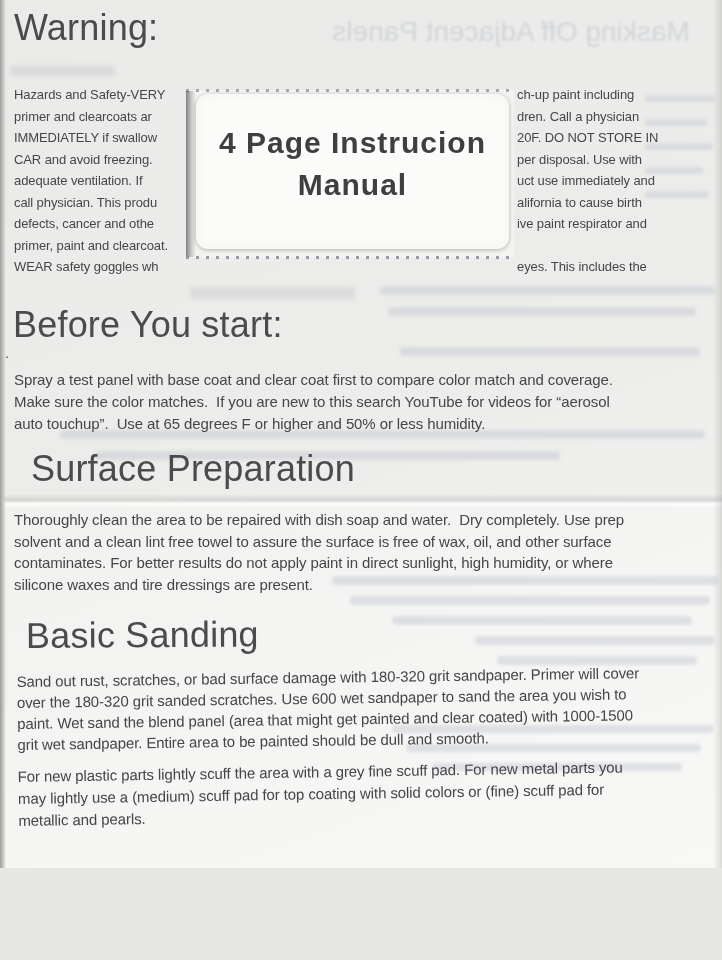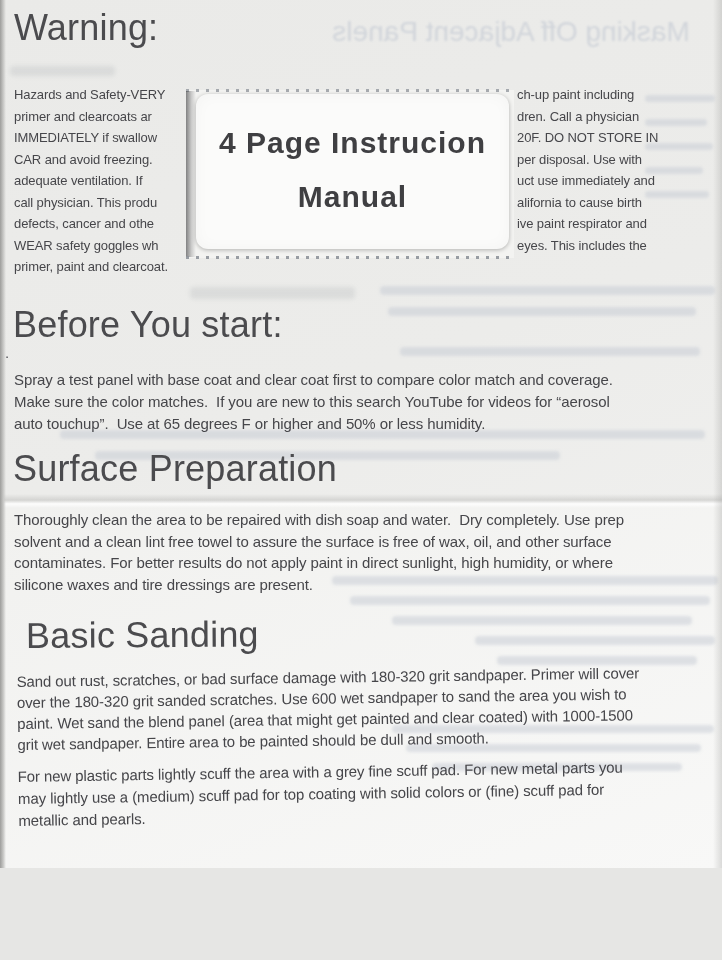--- a/index.html
+++ b/index.html
@@ -64,7 +64,7 @@
     box-shadow:0 1px 4px rgba(0,0,0,.28), inset 0 0 16px rgba(0,0,0,.03);
     display:flex; flex-direction:column; align-items:center; }
   .sticker .l1 { margin-top:32px; }
-  .sticker .l2 { margin-top:20px; }
+  .sticker .l2 { margin-top:8px; }
   .slabel { font-weight:700; font-size:30px; letter-spacing:1px; color:#3f3f42;
     white-space:nowrap; }
 

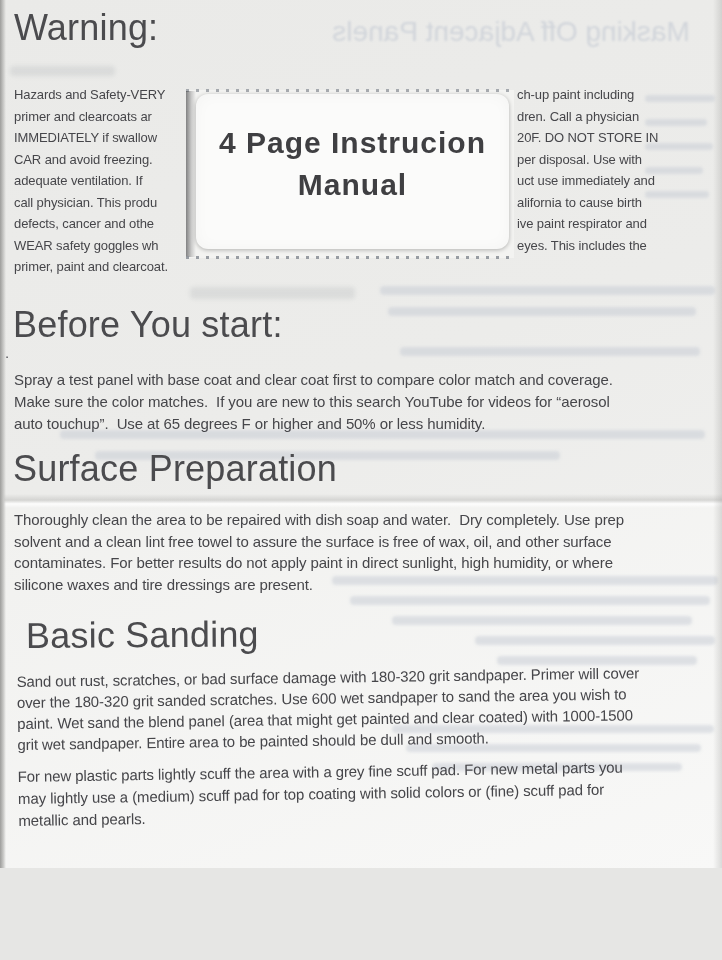--- a/index.html
+++ b/index.html
@@ -137,8 +137,8 @@
       <div class="wrow"><span class="wl">adequate ventilation. If</span><span class="wr">uct use immediately and</span></div>
       <div class="wrow"><span class="wl">call physician. This produ</span><span class="wr">alifornia to cause birth</span></div>
       <div class="wrow"><span class="wl">defects, cancer and othe</span><span class="wr">ive paint respirator and</span></div>
+      <div class="wrow"><span class="wl">primer, paint and clearcoat.</span></div>
       <div class="wrow"><span class="wl">WEAR safety goggles wh</span><span class="wr">eyes. This includes the</span></div>
-      <div class="wrow"><span class="wl">primer, paint and clearcoat.</span></div>
     </div>
 
   <div class="backing">

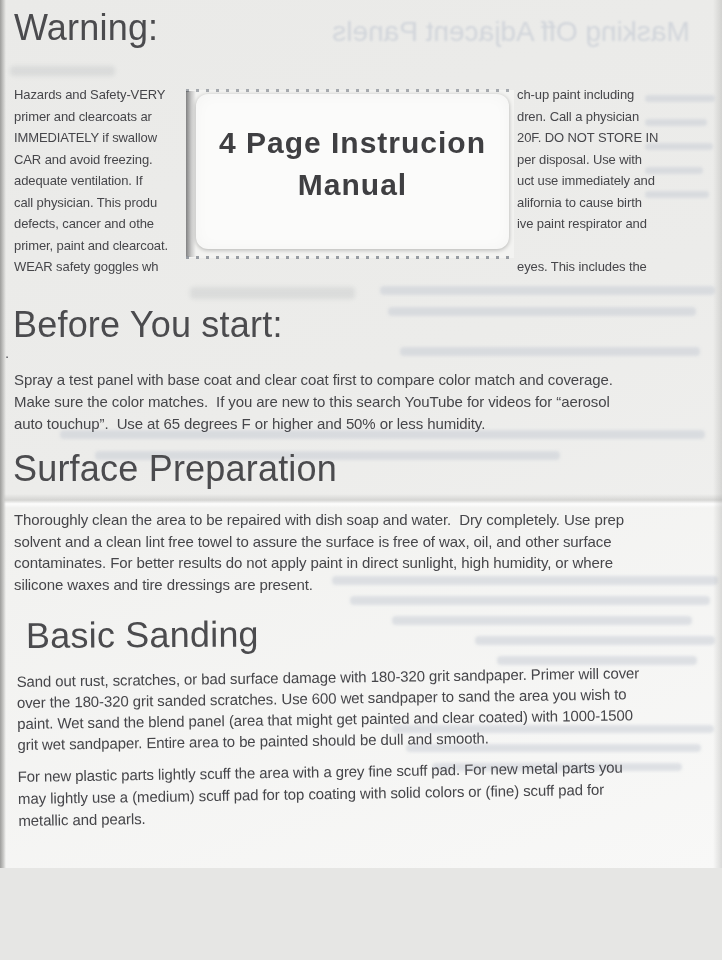--- a/index.html
+++ b/index.html
@@ -24,7 +24,7 @@
        letter-spacing:.2px; white-space:nowrap; }
   #h-warning { left:14px; top:7px; }
   #h-before  { left:13px; top:304px; }
-  #h-surface { left:13px; top:448px; }
+  #h-surface { left:31px; top:448px; }
   #h-sanding { left:26px; top:615px; transform:rotate(-.4deg); transform-origin:left center; }
 
   

